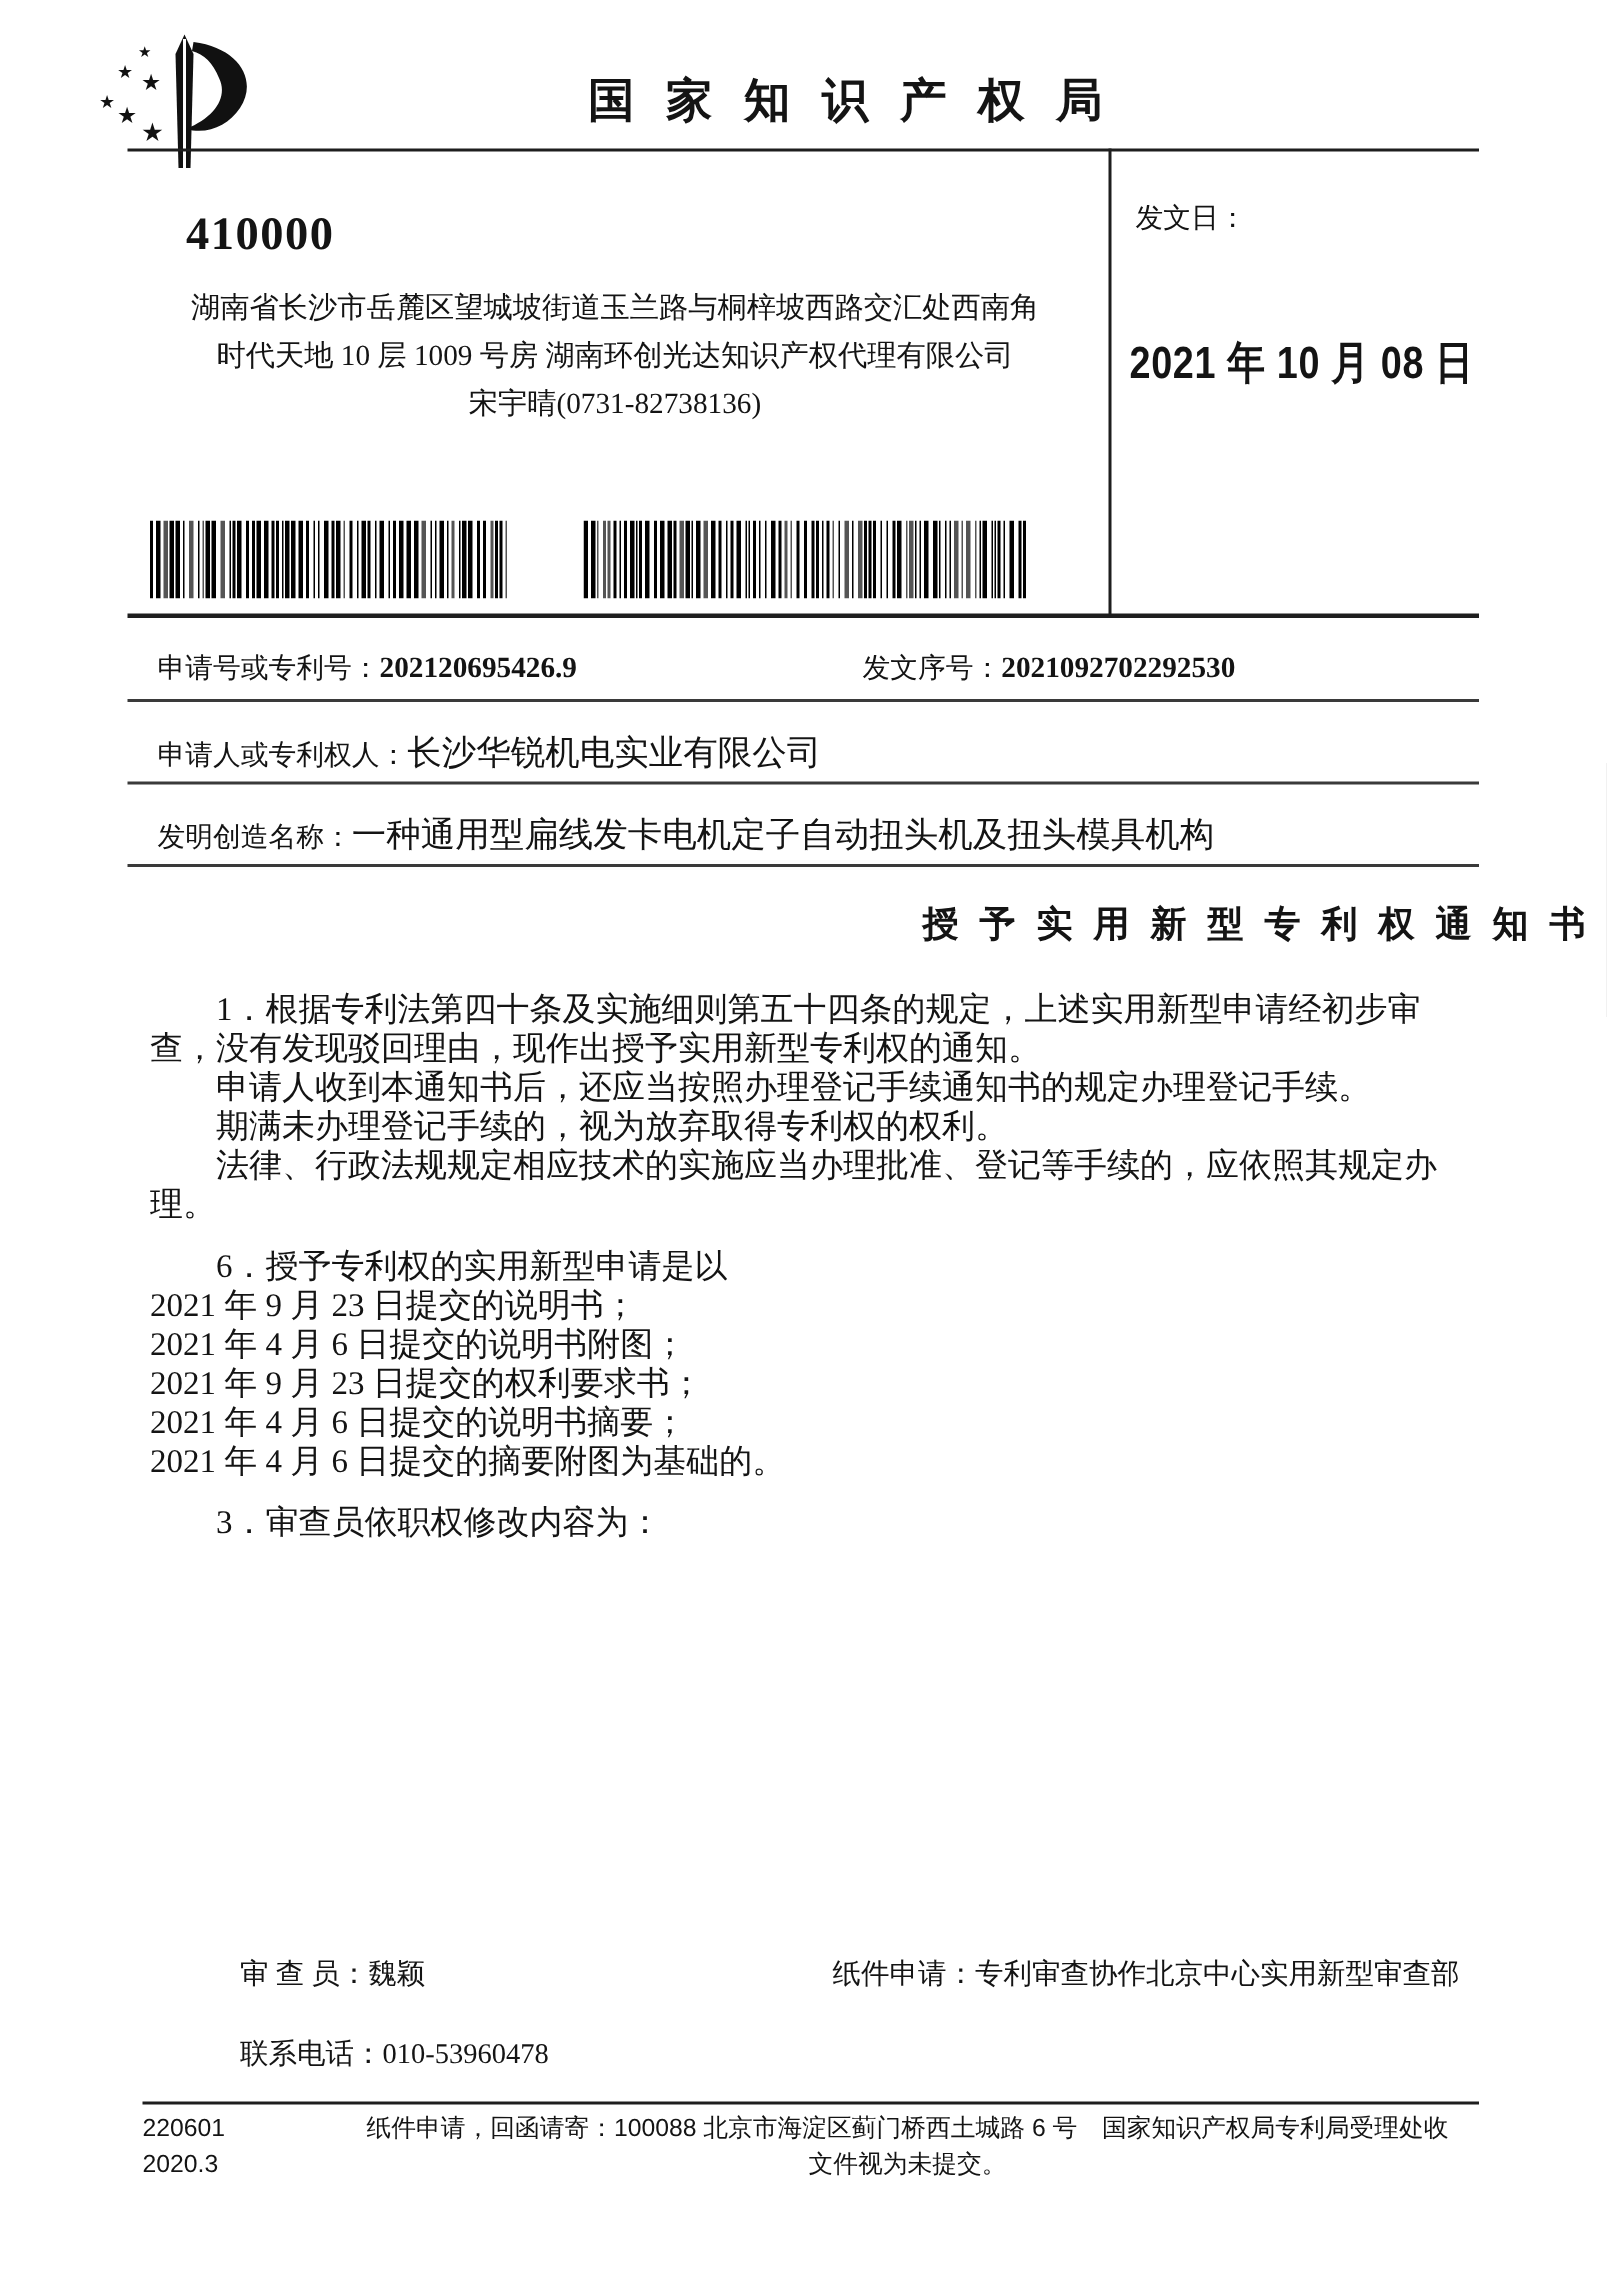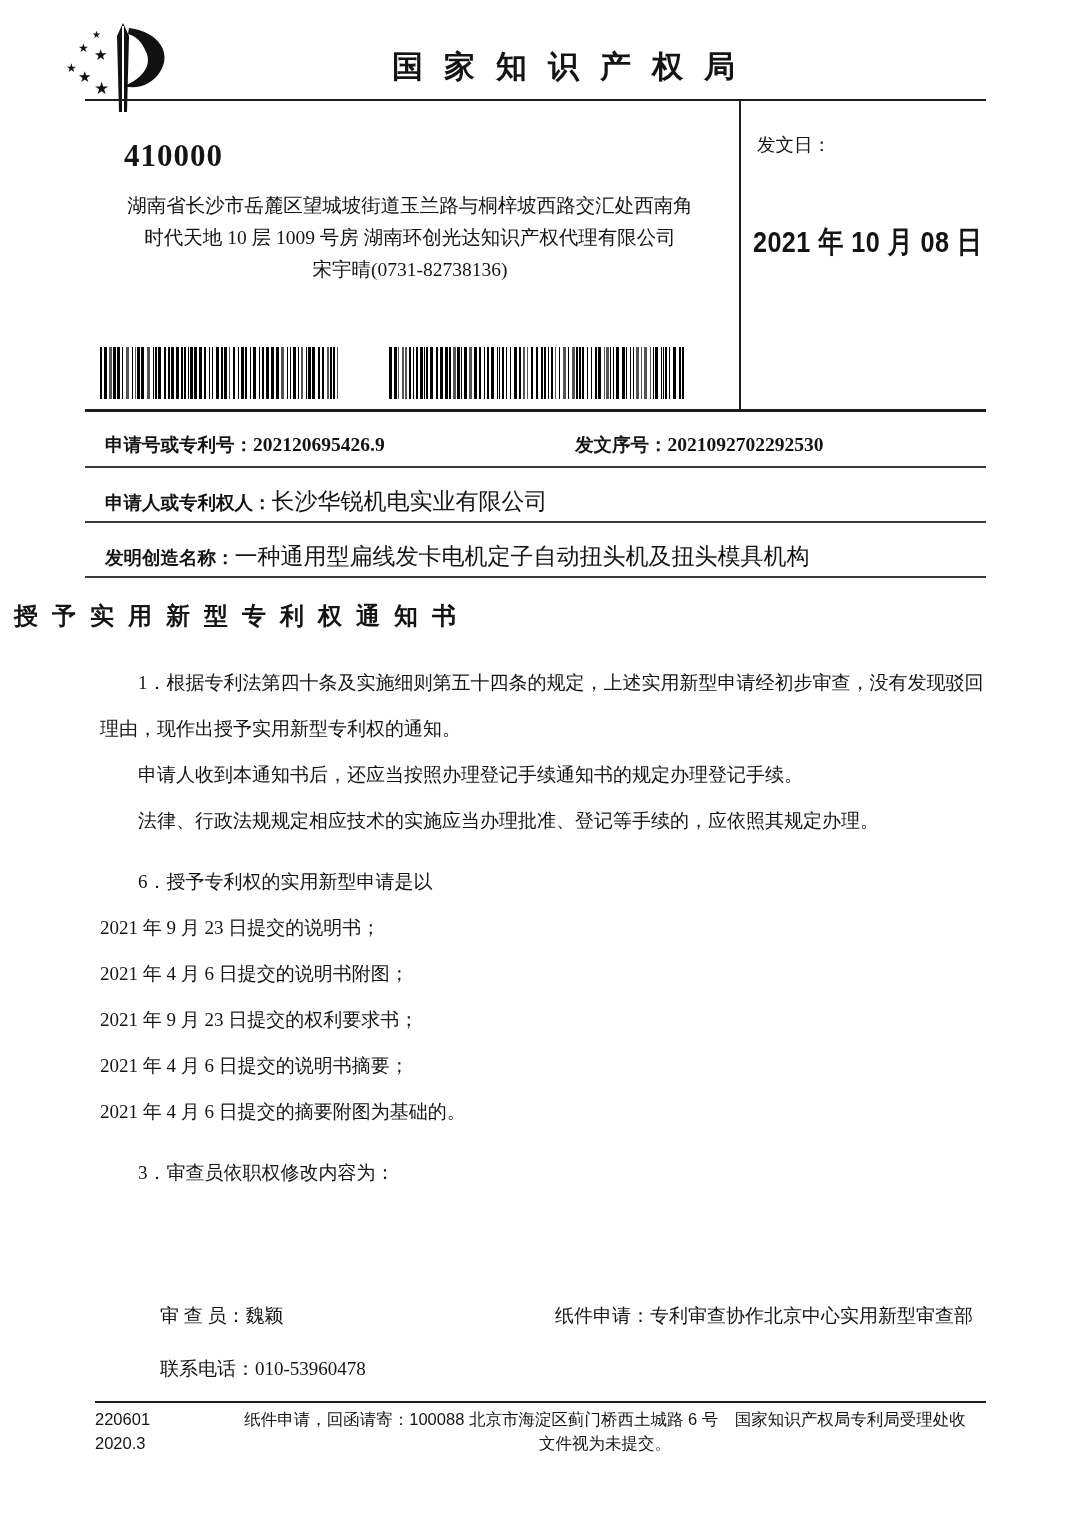--- a/index.html
+++ b/index.html
@@ -40,7 +40,7 @@
 
   
   .frow { position:absolute; white-space:nowrap; }
-  .lbl { font-family:"Liberation Sans", sans-serif; font-weight:bold; font-size:18.5px;text-align:right; }
+  .lbl { font-family:"Liberation Sans", sans-serif; font-weight:normal; font-size:18.5px;text-align:right; }
   .val-num { font-family:"Liberation Serif", serif; font-weight:bold; font-size:19.5px; }
   .val-cn { font-size:23px; }
 

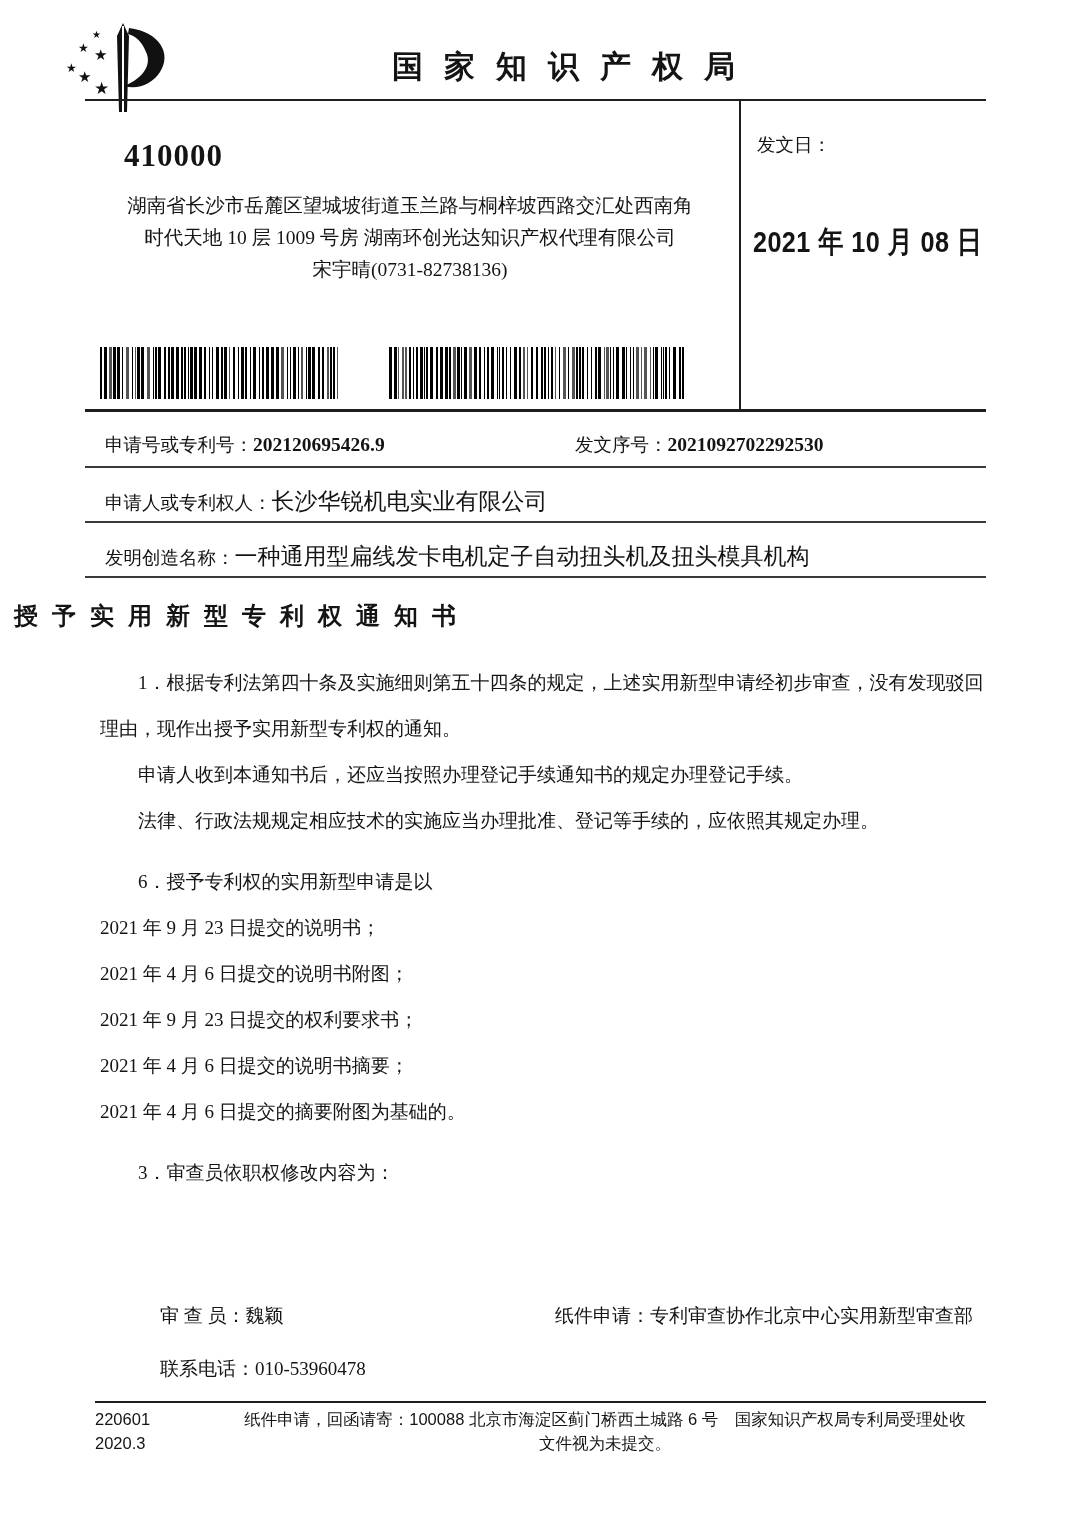--- a/index.html
+++ b/index.html
@@ -46,7 +46,7 @@
 
   
   .doc-title {
-    position:absolute; left:0; top:600px; width:100%; text-align:left;
+    position:absolute; left:0; top:600px; width:100%; text-align:right;
     font-family:"Liberation Sans", sans-serif; font-weight:bold;
     font-size:24px; letter-spacing:14px; text-indent:14px; white-space:nowrap;
   }

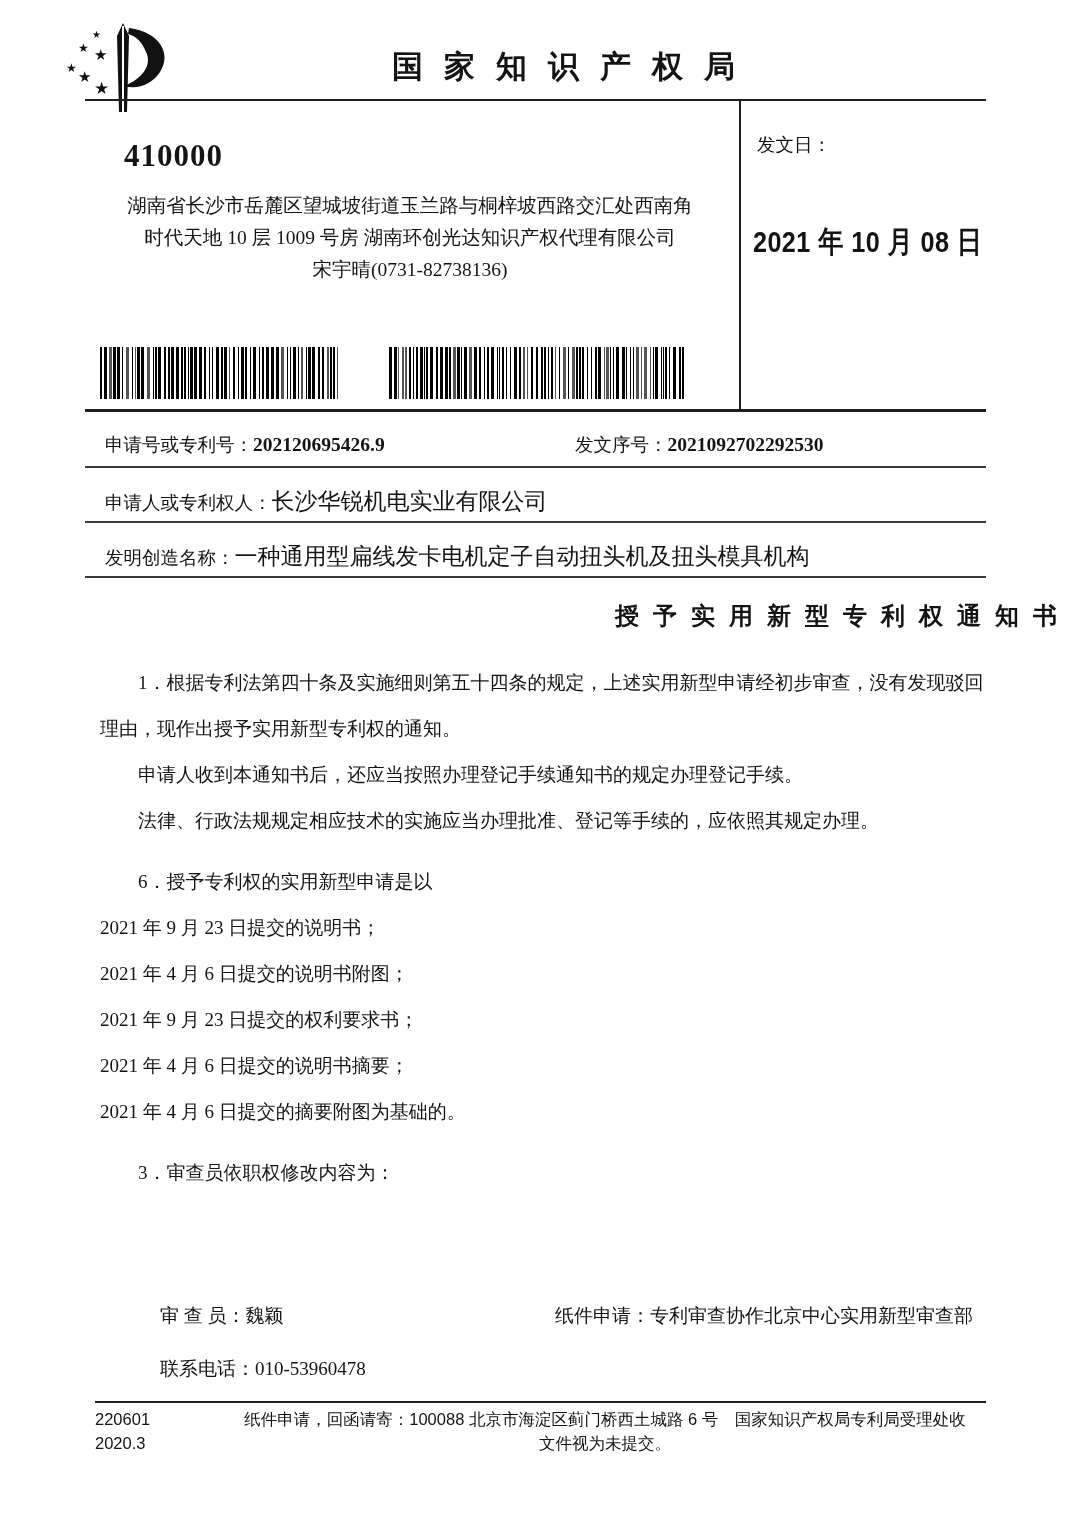--- a/index.html
+++ b/index.html
@@ -51,7 +51,7 @@
     font-size:24px; letter-spacing:14px; text-indent:14px; white-space:nowrap;
   }
   .body-text { position:absolute; left:100px; top:660px; width:888px;
-               font-size:19px; line-height:46px; }
+               font-size:22px; line-height:26px; }
   .body-text p { margin:0; text-indent:2em; }
   .body-text p.noindent { text-indent:0; }
   .spacer { height:15px; }

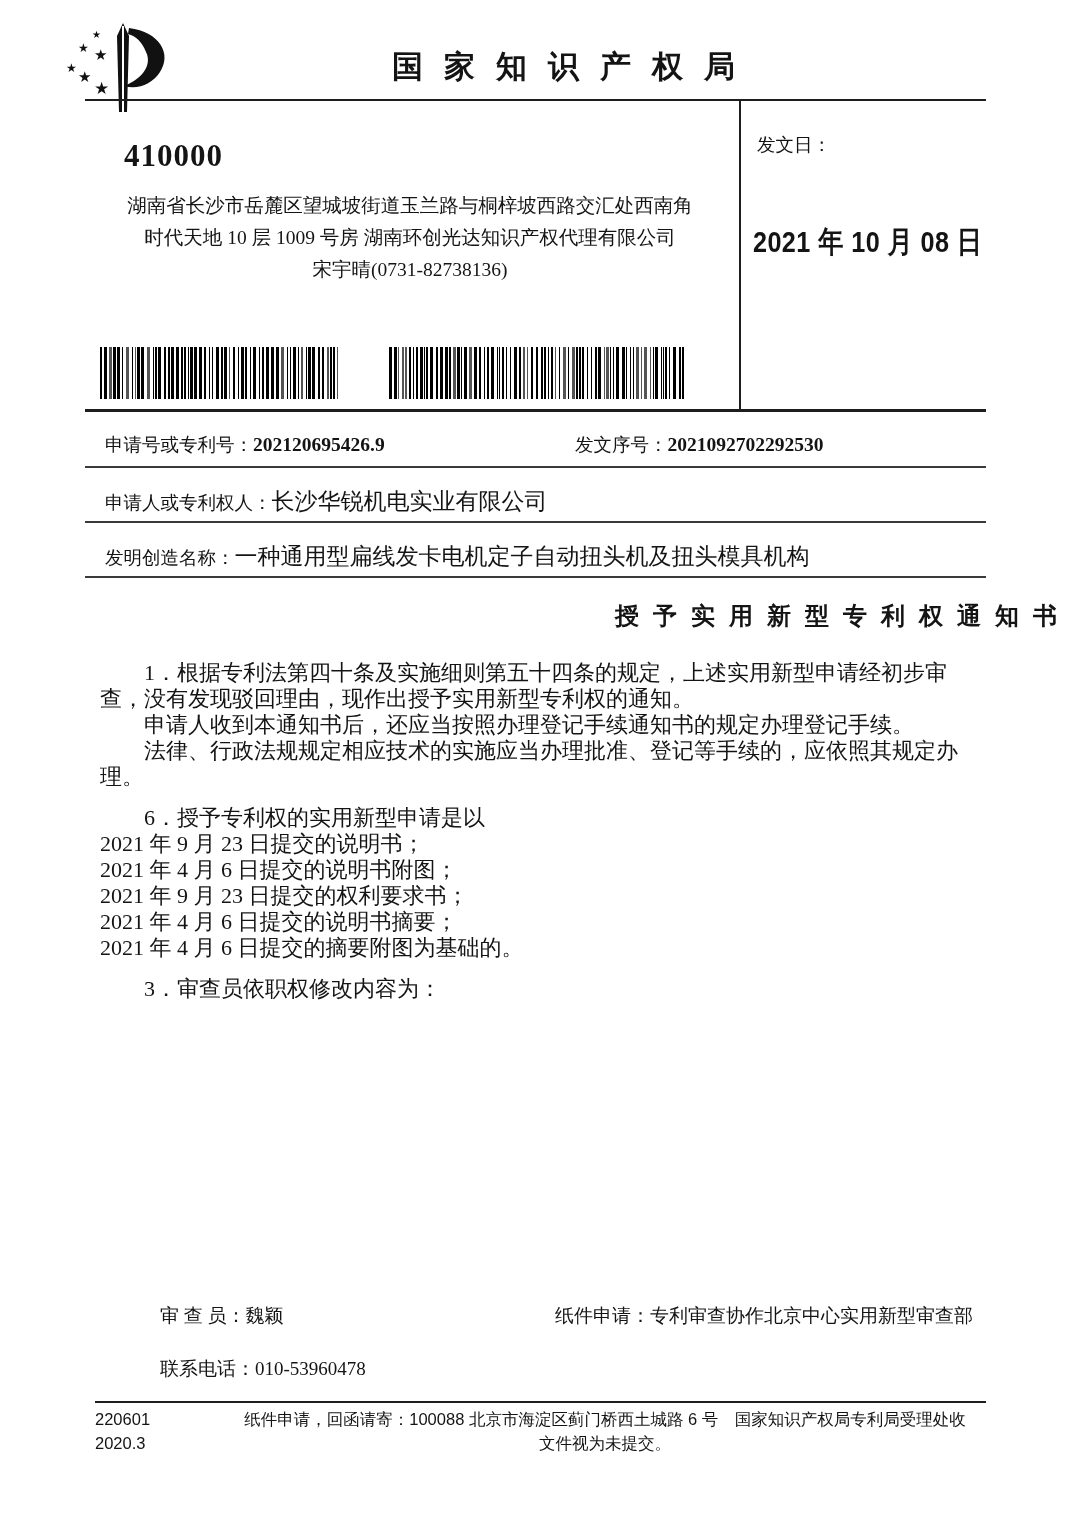--- a/index.html
+++ b/index.html
@@ -261,6 +261,7 @@
   <div class="body-text">
     <p>1．根据专利法第四十条及实施细则第五十四条的规定，上述实用新型申请经初步审查，没有发现驳回理由，现作出授予实用新型专利权的通知。</p>
     <p>申请人收到本通知书后，还应当按照办理登记手续通知书的规定办理登记手续。</p>
+    <p>期满未办理登记手续的，视为放弃取得专利权的权利。</p>
     <p>法律、行政法规规定相应技术的实施应当办理批准、登记等手续的，应依照其规定办理。</p>
     <div class="spacer"></div>
     <p>6．授予专利权的实用新型申请是以</p>

